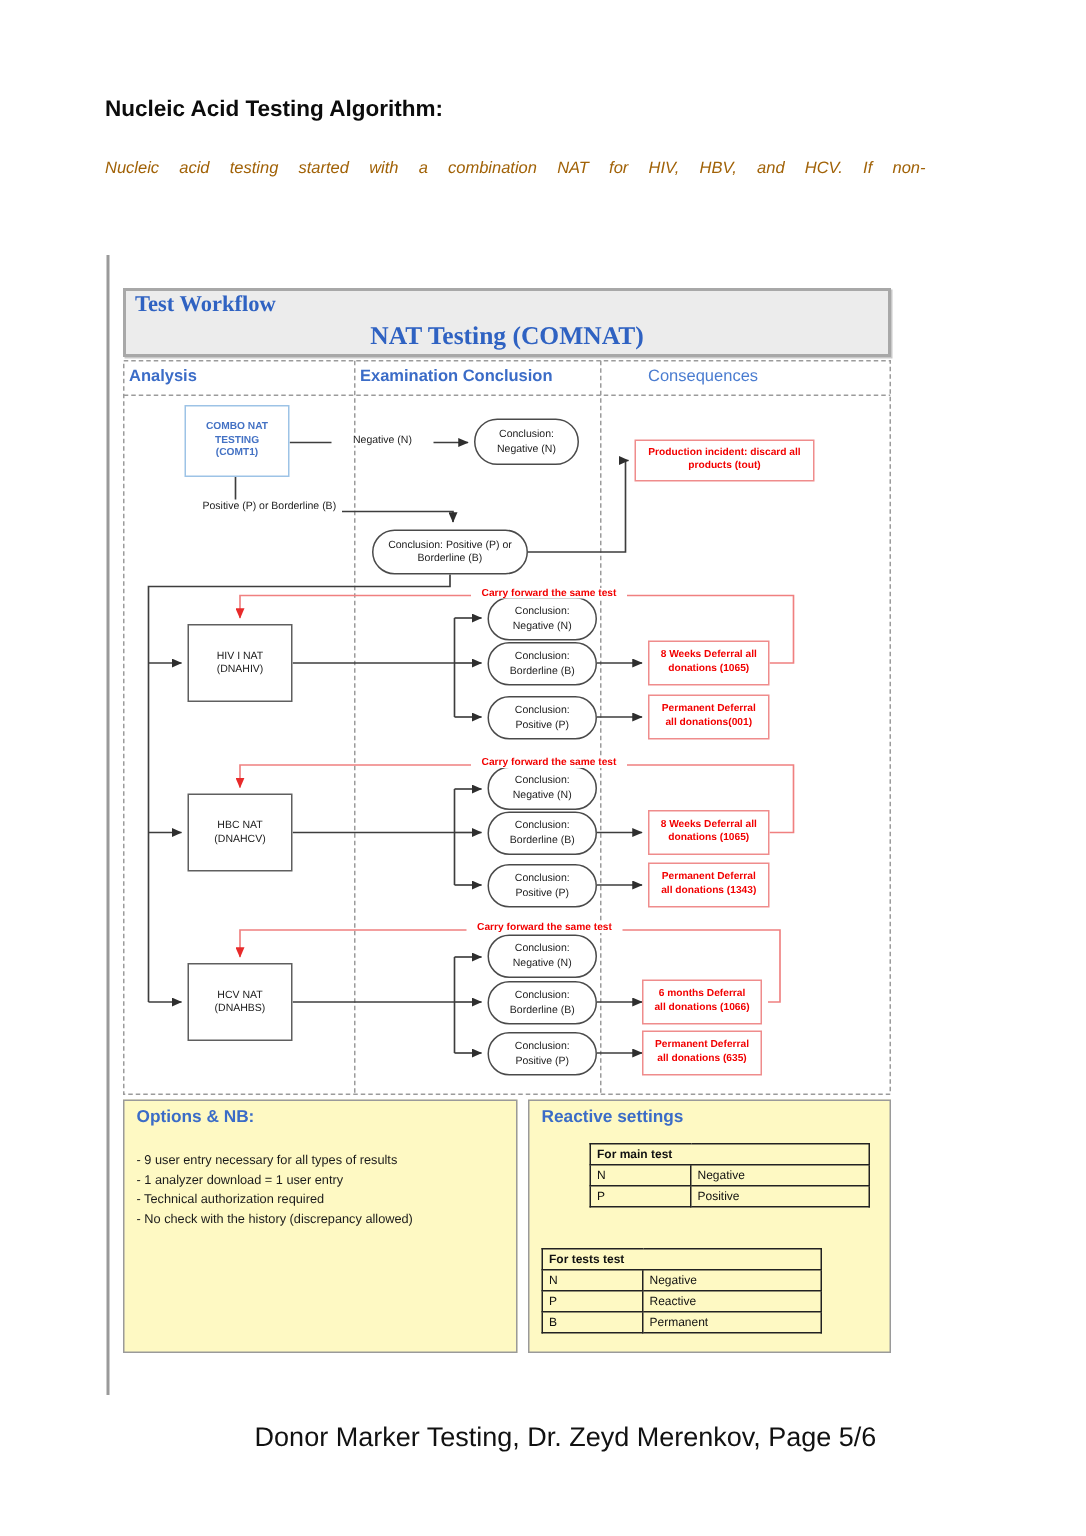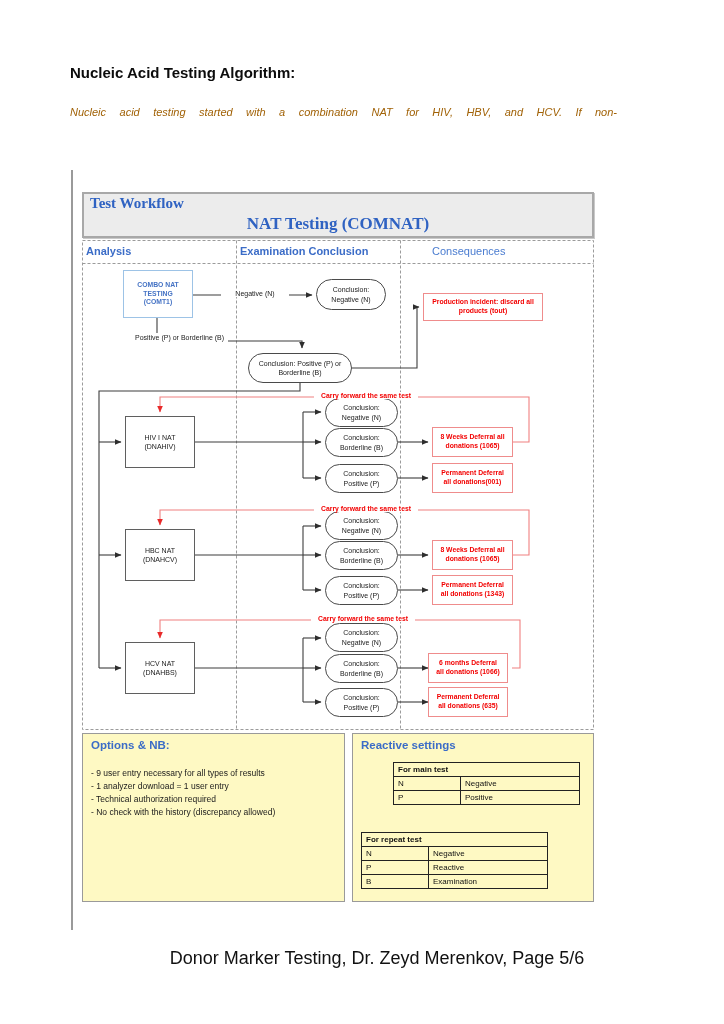--- a/index.html
+++ b/index.html
@@ -199,7 +199,7 @@
     <table class="rs" id="t-repeat">
       <tbody>
           <tr>
-            <th colspan="2">For repeat test</th>
+            <th colspan="2">For tests test</th>
           </tr>
       <tr>
         <td class="code">N</td>

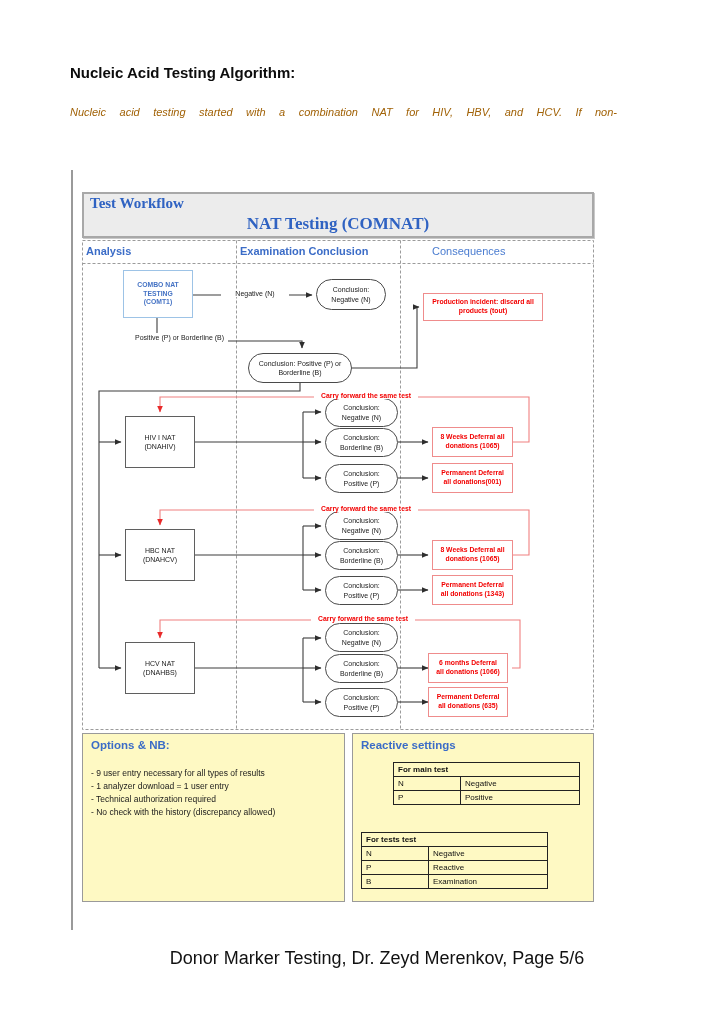--- a/index.html
+++ b/index.html
@@ -211,7 +211,7 @@
       </tr>
       <tr>
         <td class="code">B</td>
-        <td class="mean">Examination</td>
+        <td class="mean">Permanent</td>
       </tr>
     </tbody>
       </table>

